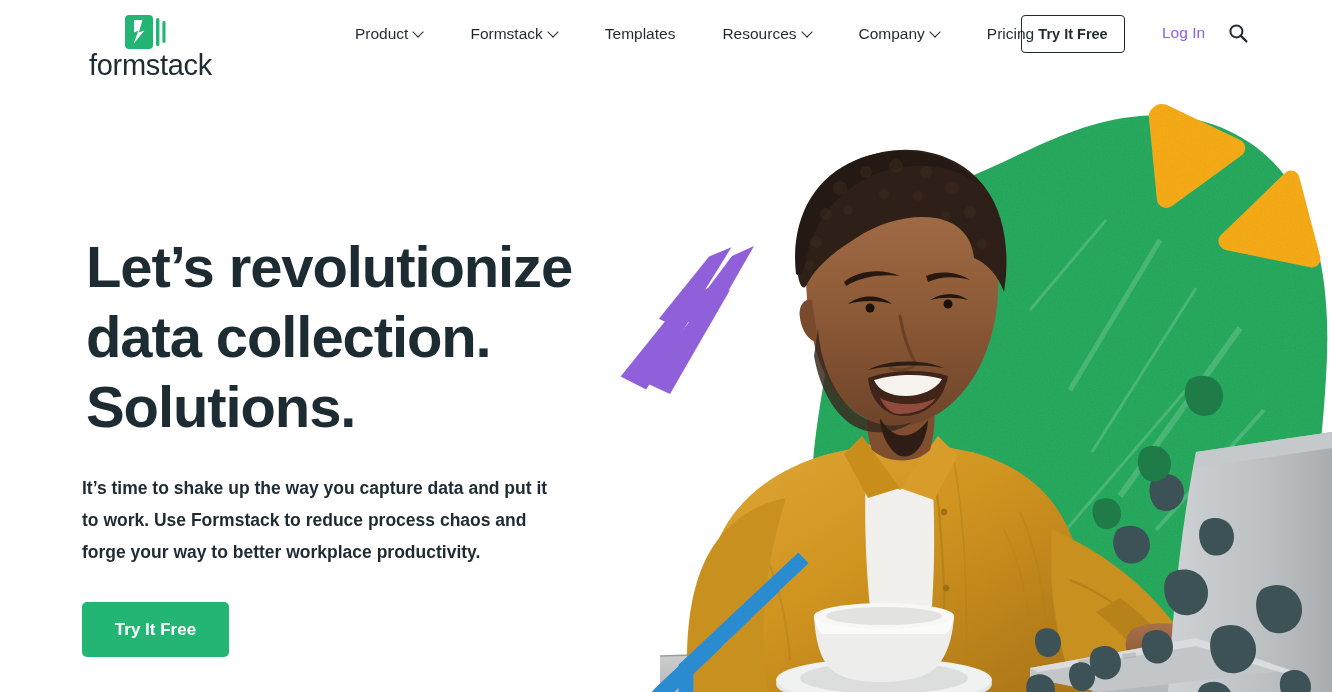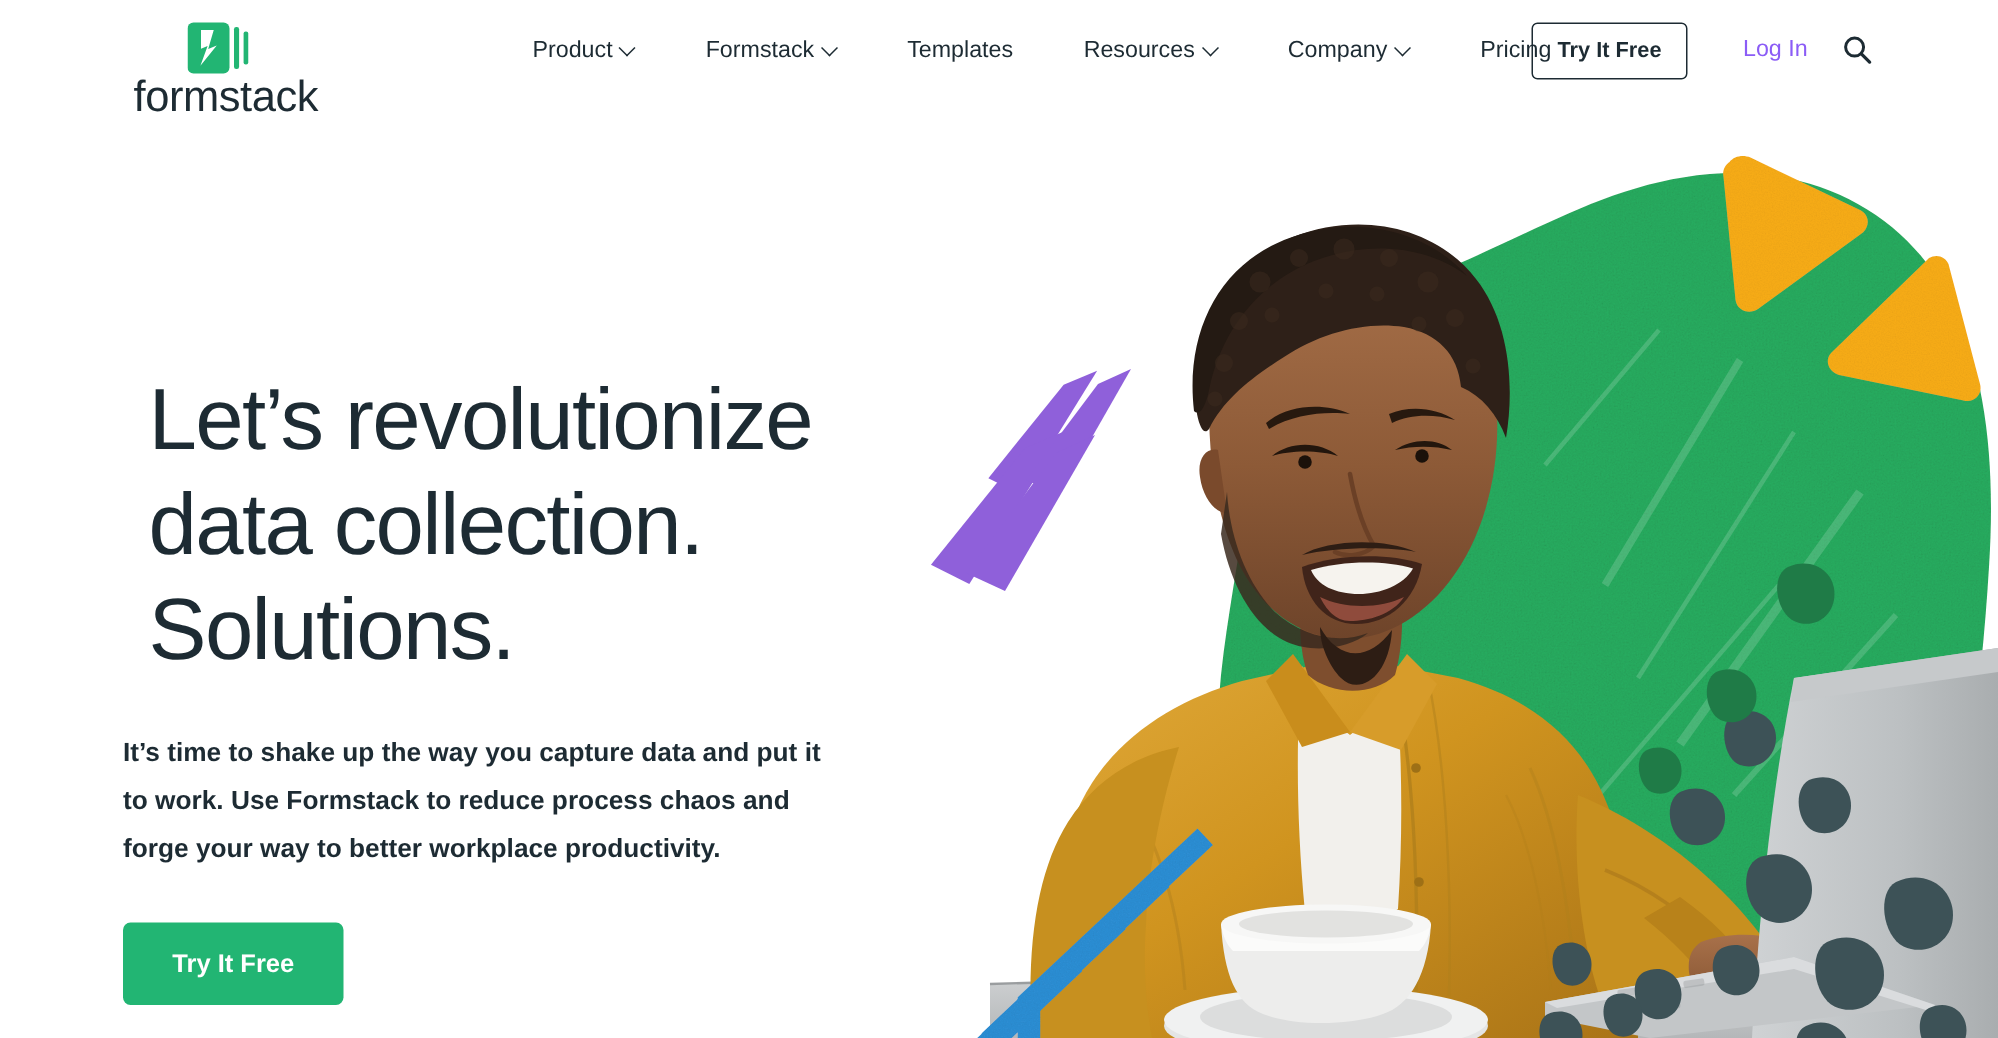--- a/index.html
+++ b/index.html
@@ -179,10 +179,10 @@
   .hero-title {
     font-size: 58px;
     line-height: 70px;
-    font-weight: 400;
+    font-weight: 700;
     letter-spacing: -1.1px;
     color: #1d2b33;
-    margin: 17px;
+    margin: 4px;
   }
 
   .hero-sub {

